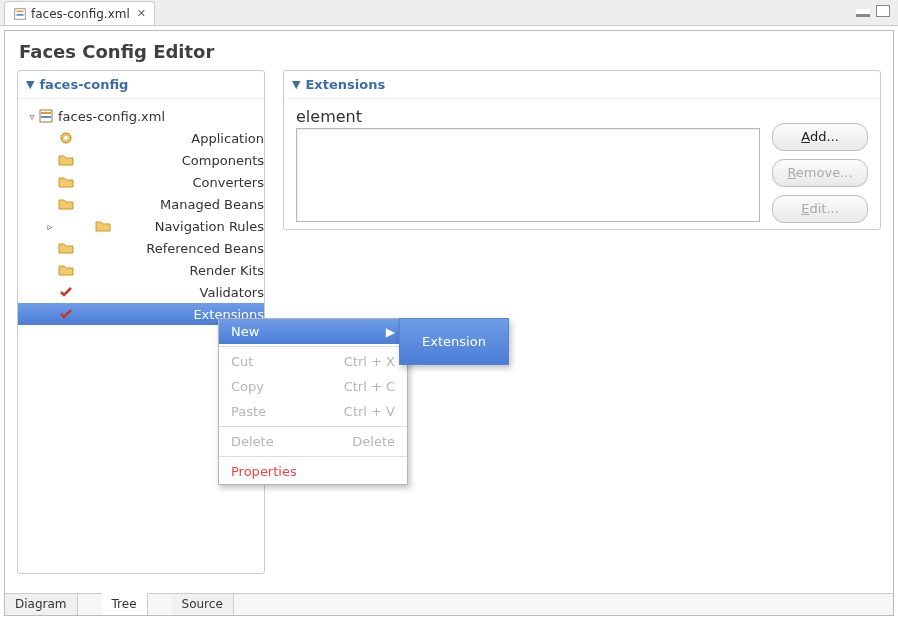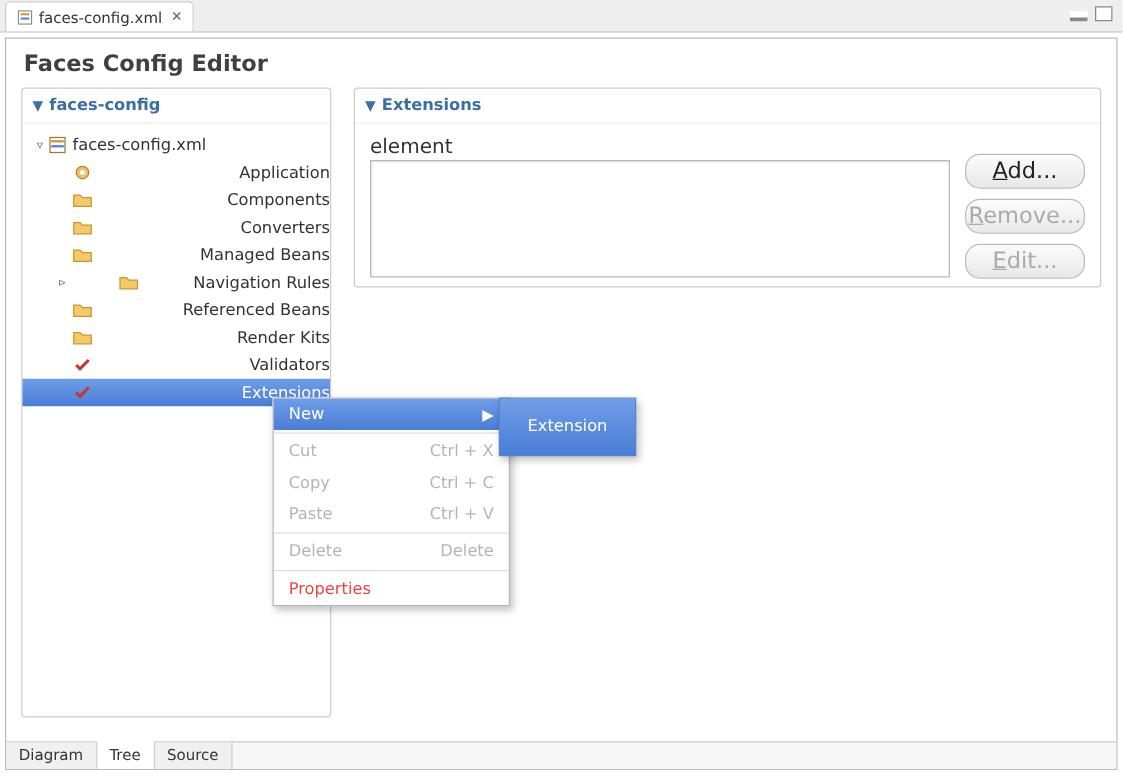--- a/index.html
+++ b/index.html
@@ -135,7 +135,7 @@
     border: 1px solid #bcbcbc;
     border-radius: 12px;
     background: linear-gradient(#fcfcfc, #e8e8e8);
-    font-size: 18px;
+    font-size: 13px;
     color: #222;
     cursor: default;
     text-align:center;

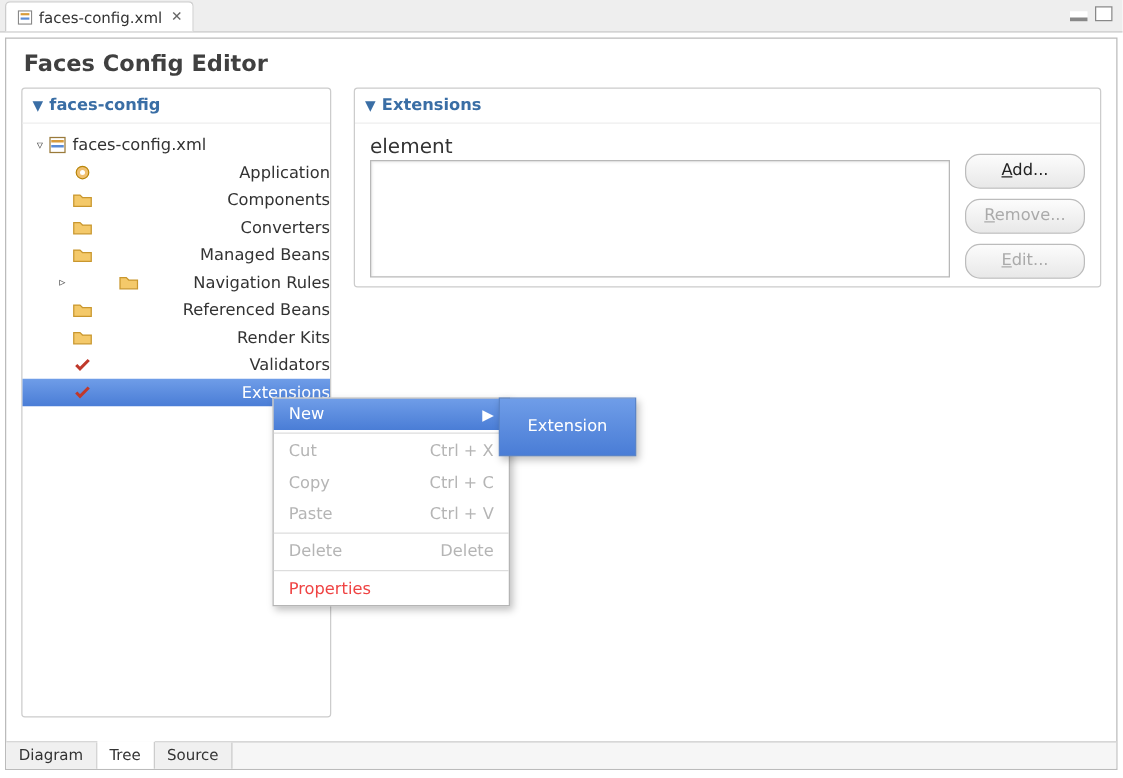--- a/index.html
+++ b/index.html
@@ -188,6 +188,7 @@
     border-top: 1px solid #ccc;
     width: 100%;
     background: #f6f6f6;
+    gap: 24px;
   }
   .bt {
     padding: 3px 10px;

